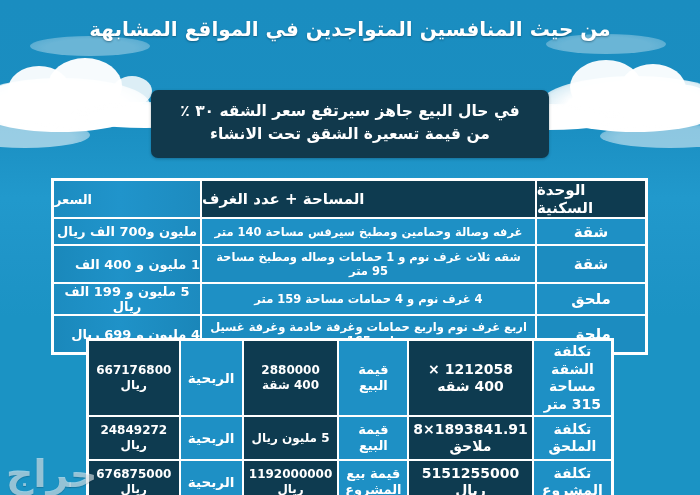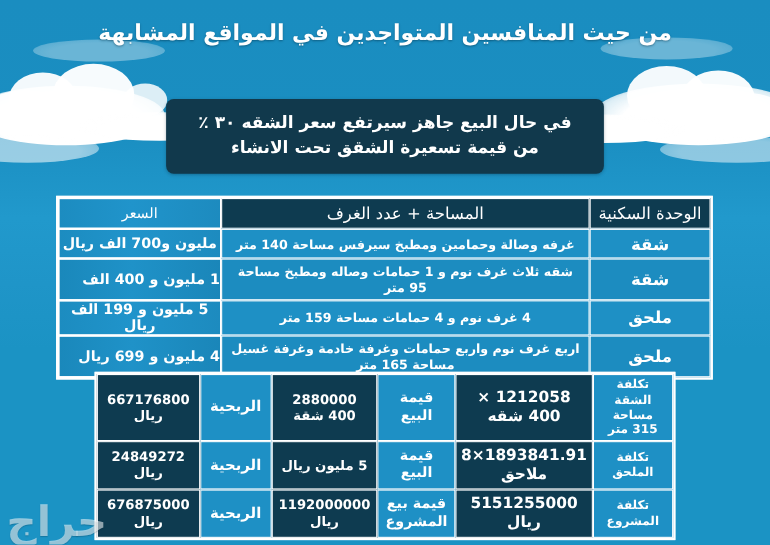--- a/index.html
+++ b/index.html
@@ -120,9 +120,9 @@
     background: #0e3b50;
     color: #ffffff;
     font-size: 15px;
-    font-weight: normal;
+    font-weight: bold;
     height: 28px;
-    text-align: center;
+    text-align: left;
     vertical-align: middle;
   }
   .mt-cell {

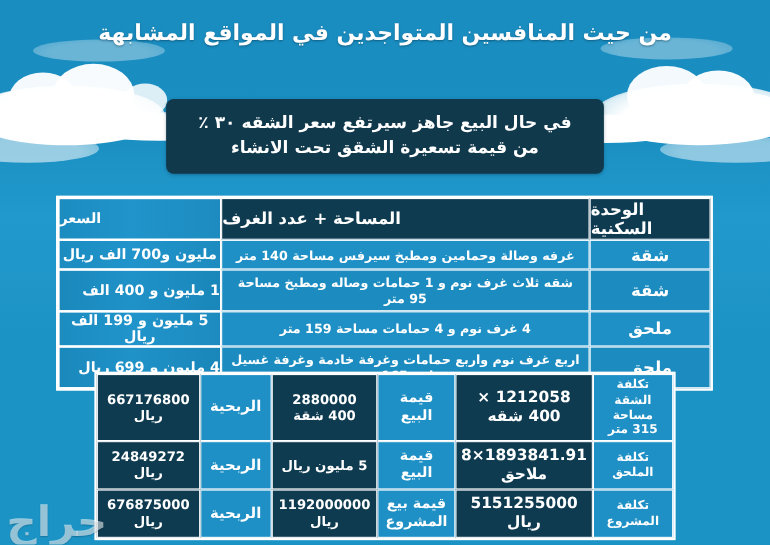--- a/index.html
+++ b/index.html
@@ -167,7 +167,7 @@
   }
   .sm-dark  { background: #0e3b50; }
   .sm-light { background: #1e90c5; }
-  .sm-label     { font-size: 11px; width: 104px; margin-top: 40px; }
+  .sm-label     { font-size: 14px; width: 104px; margin-top: 40px; }
   .sm-calc      { font-size: 14px;   width: 104px; }
   .sm-sale-lbl  { font-size: 13px;   width: 80px; }
   .sm-sale-val  { font-size: 12px;   width: 102px; }

